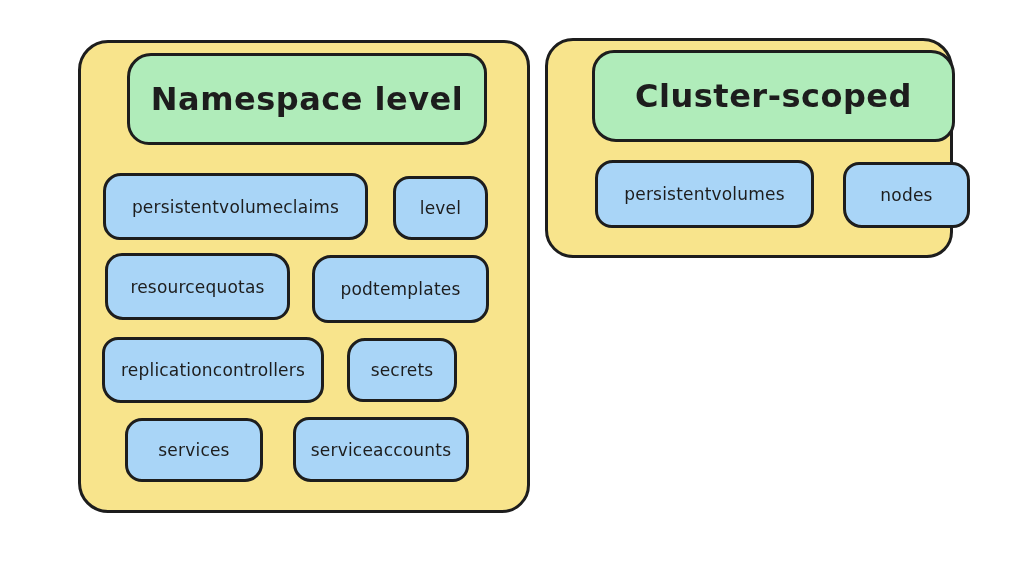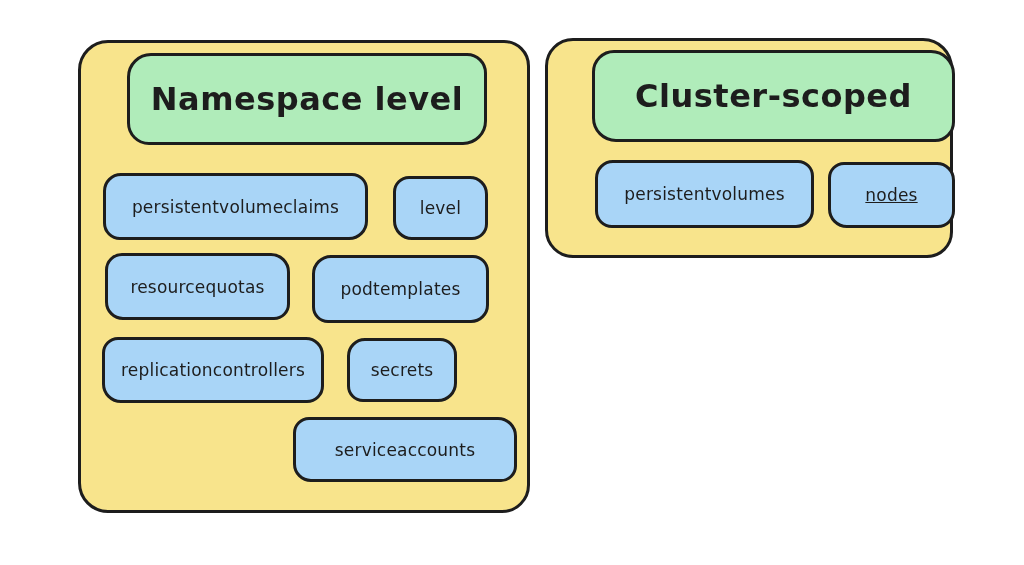--- a/index.html
+++ b/index.html
@@ -73,7 +73,7 @@
   .i-sa       { left: 212px; top: 374px; width: 224px; height: 65px; border-radius: 16px 19px 16px 18px; }
   
   .i-pv       { left: 47px;  top: 119px; width: 219px; height: 68px; border-radius: 18px 16px 18px 17px; }
-  .i-nodes    { left: 280px; top: 121px; width: 127px; height: 66px; border-radius: 16px 18px 17px 19px; text-decoration: underline; }
+  .i-nodes    { left: 295px; top: 121px; width: 127px; height: 66px; border-radius: 16px 18px 17px 19px; }
 </style>
 </head>
 <body>

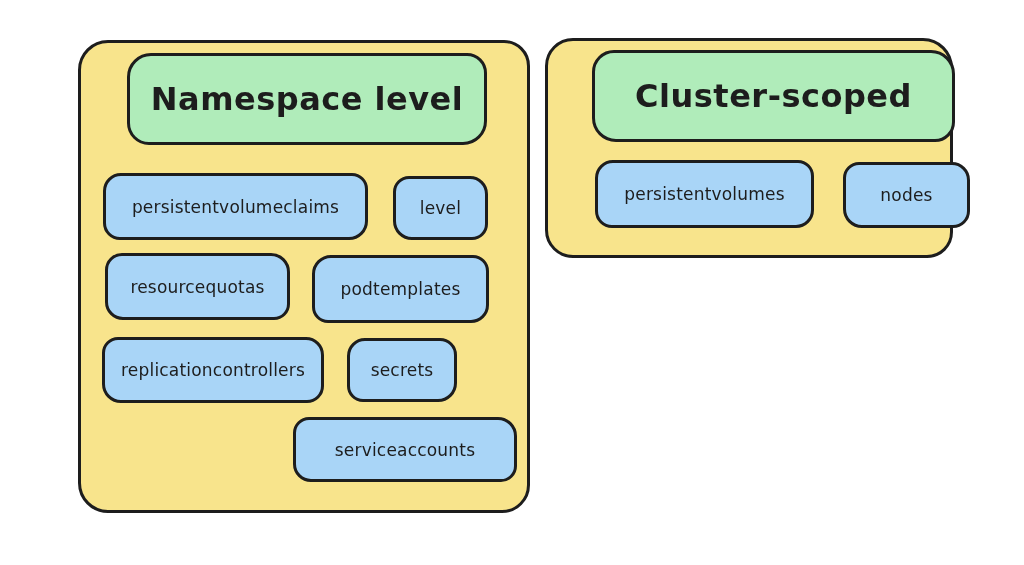--- a/index.html
+++ b/index.html
@@ -88,6 +88,7 @@
     <div class="item i-pt">podtemplates</div>
     <div class="item i-rc">replicationcontrollers</div>
     <div class="item i-secrets">secrets</div>
+    <div class="item i-svc">services</div>
     <div class="item i-sa">serviceaccounts</div>
   </section>
 

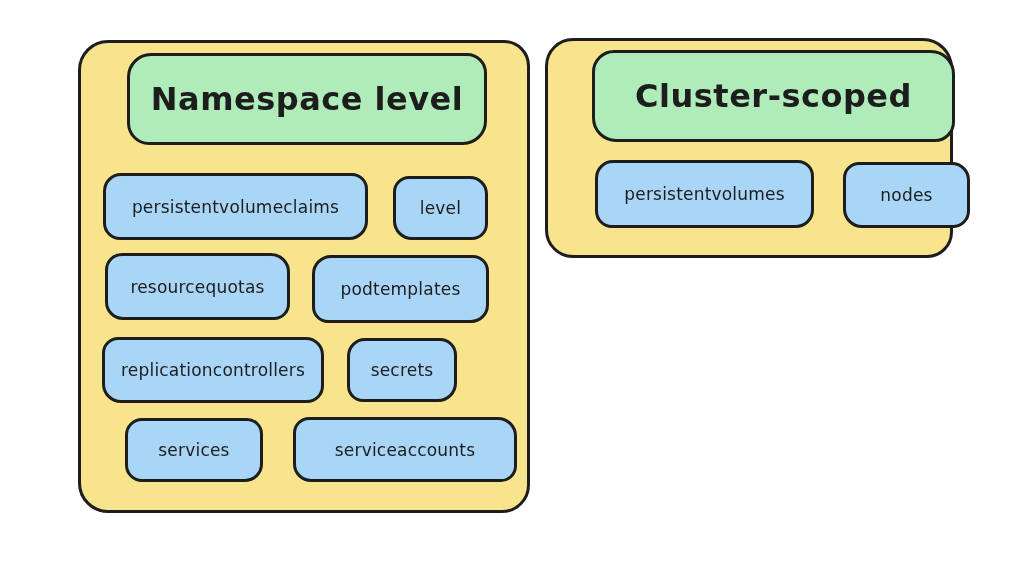--- a/index.html
+++ b/index.html
@@ -70,7 +70,7 @@
   .i-rc       { left: 21px;  top: 294px; width: 222px; height: 66px; border-radius: 16px 18px 17px 19px; }
   .i-secrets  { left: 266px; top: 295px; width: 110px; height: 64px; border-radius: 18px 17px 19px 16px; }
   .i-svc      { left: 44px;  top: 375px; width: 138px; height: 64px; border-radius: 17px 16px 18px 17px; }
-  .i-sa       { left: 212px; top: 374px; width: 224px; height: 65px; border-radius: 16px 19px 16px 18px; }
+  .i-sa       { left: 212px; top: 374px; width: 176px; height: 65px; border-radius: 16px 19px 16px 18px; }
   
   .i-pv       { left: 47px;  top: 119px; width: 219px; height: 68px; border-radius: 18px 16px 18px 17px; }
   .i-nodes    { left: 295px; top: 121px; width: 127px; height: 66px; border-radius: 16px 18px 17px 19px; }

